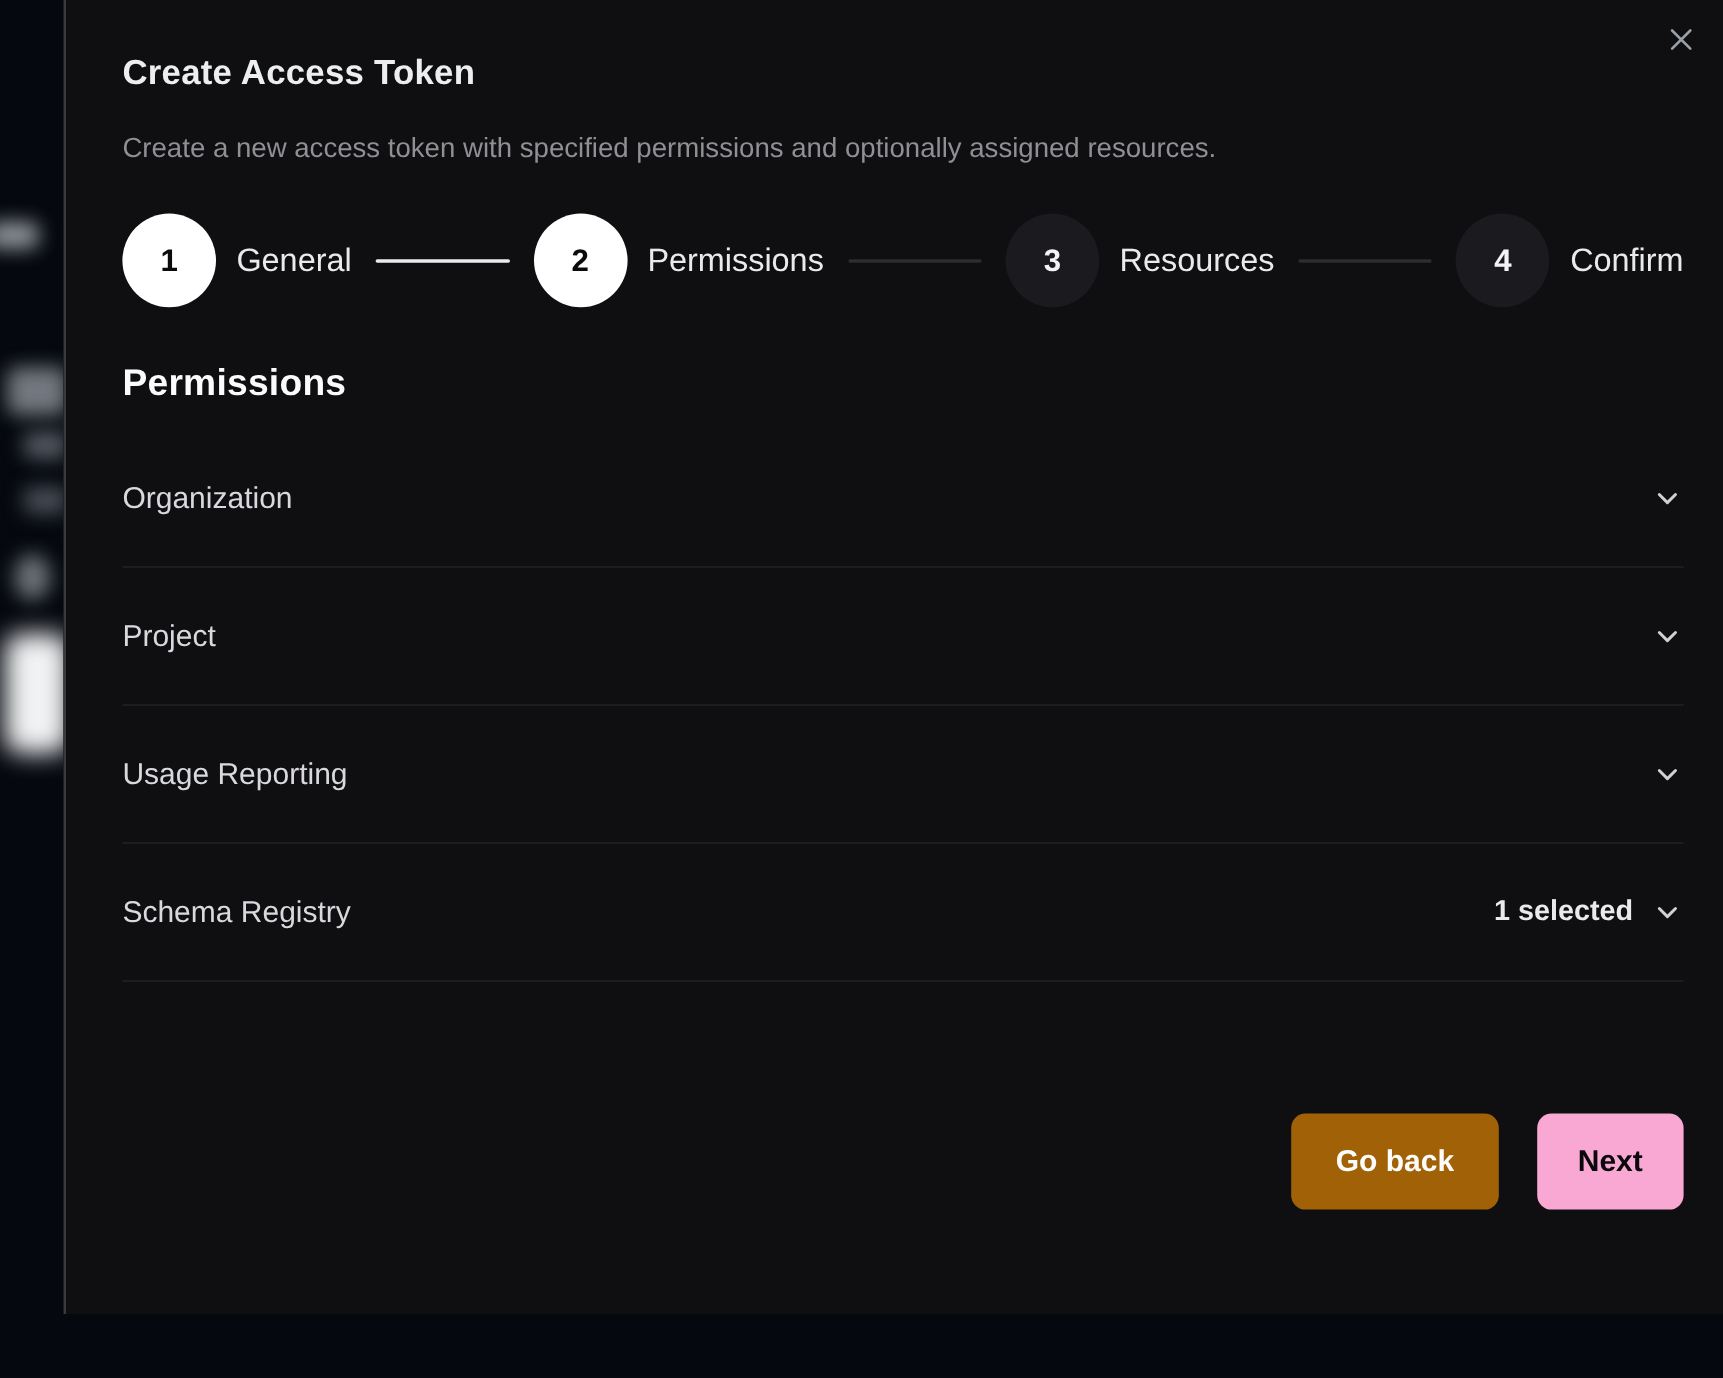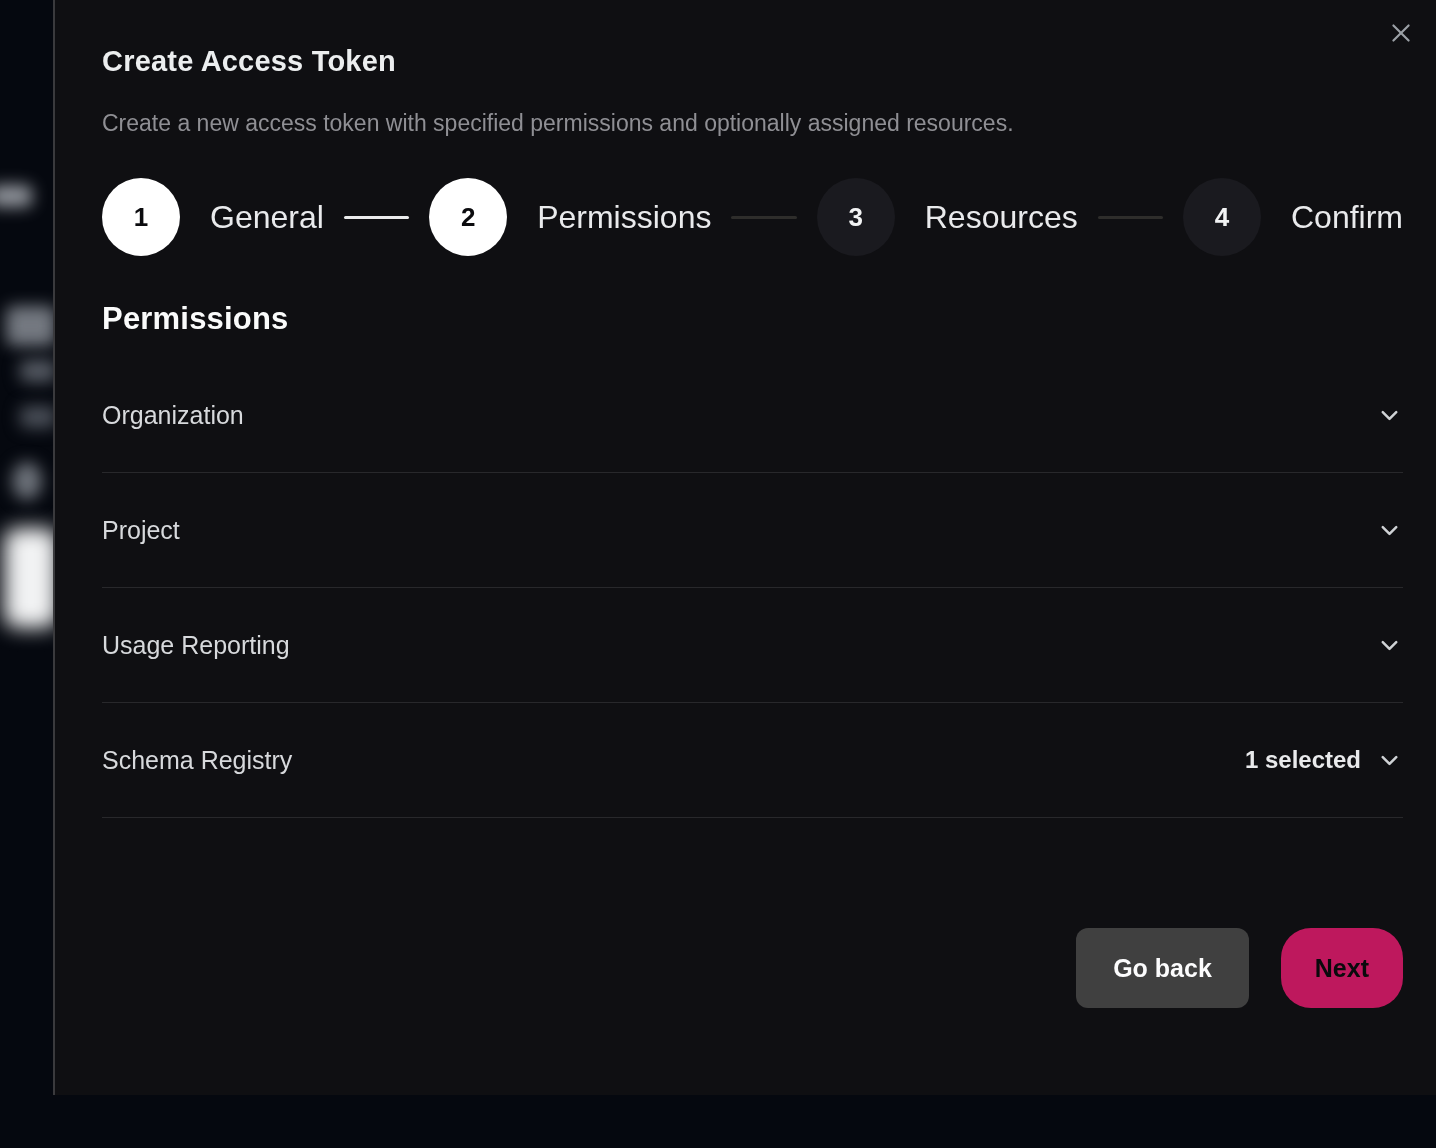--- a/index.html
+++ b/index.html
@@ -39,7 +39,7 @@
                  font-size:26px; font-weight:600; }
   .step.done .step-circle, .step.active .step-circle { background:#ffffff; color:#0b0b0e; }
   .step.upcoming .step-circle { background:#1a1a1f; color:#f2f3f4; }
-  .step-label { font-size:32px; font-weight:500; color:#e9eaec; white-space:nowrap;margin-left:13px; }
+  .step-label { font-size:27px; font-weight:500; color:#e9eaec; white-space:nowrap; }
   .connector { flex:1 1 0; height:3px; border-radius:2px; margin:0 20px; }
   .connector.c-done { background:#eaebec; }
   .connector.c-todo { background:#2e2d2b; }

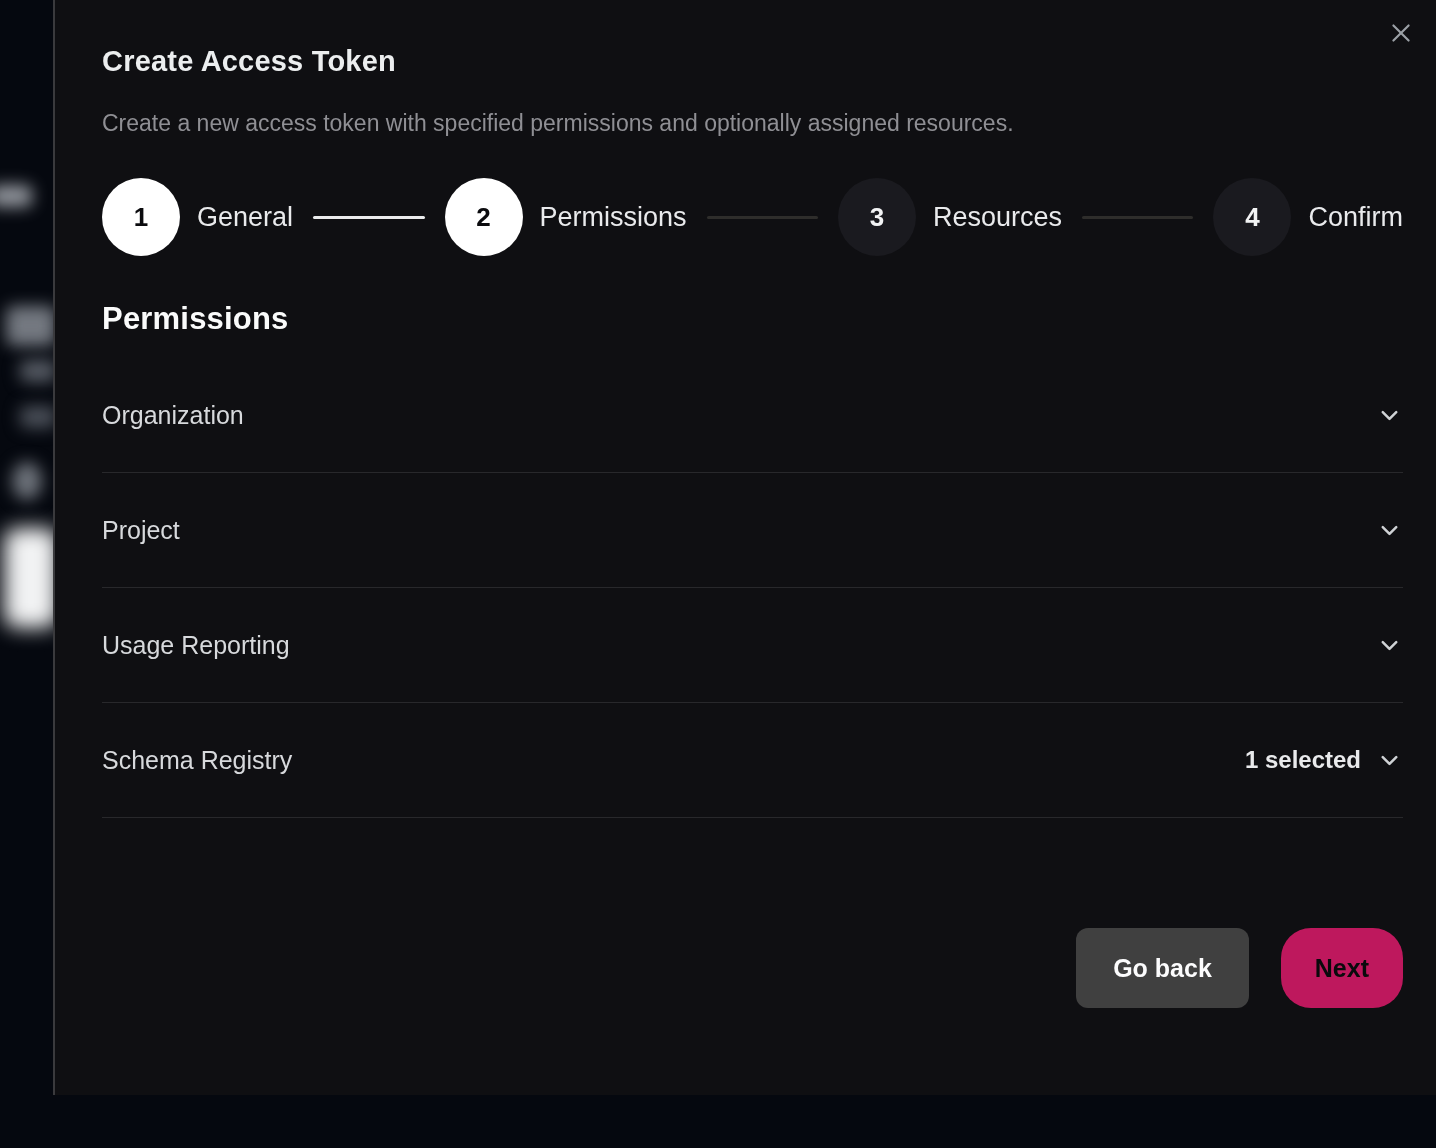--- a/index.html
+++ b/index.html
@@ -60,7 +60,7 @@
   .footer { display:flex; justify-content:flex-end; align-items:center; gap:32px; margin-top:110px; }
   .btn { height:80px; border:none; border-radius:12px; font-family:inherit;
          font-size:25px; font-weight:600; cursor:pointer; }
-  .btn-secondary { background:#404040; color:#fcfcfd; padding:0 37px; }
+  .btn-secondary { background:#a16207; color:#fcfcfd; padding:0 37px; }
   .btn-primary { background:#be185d; color:#0a0a0c; padding:0 34px;border-radius:30px; }
 </style>
 </head>

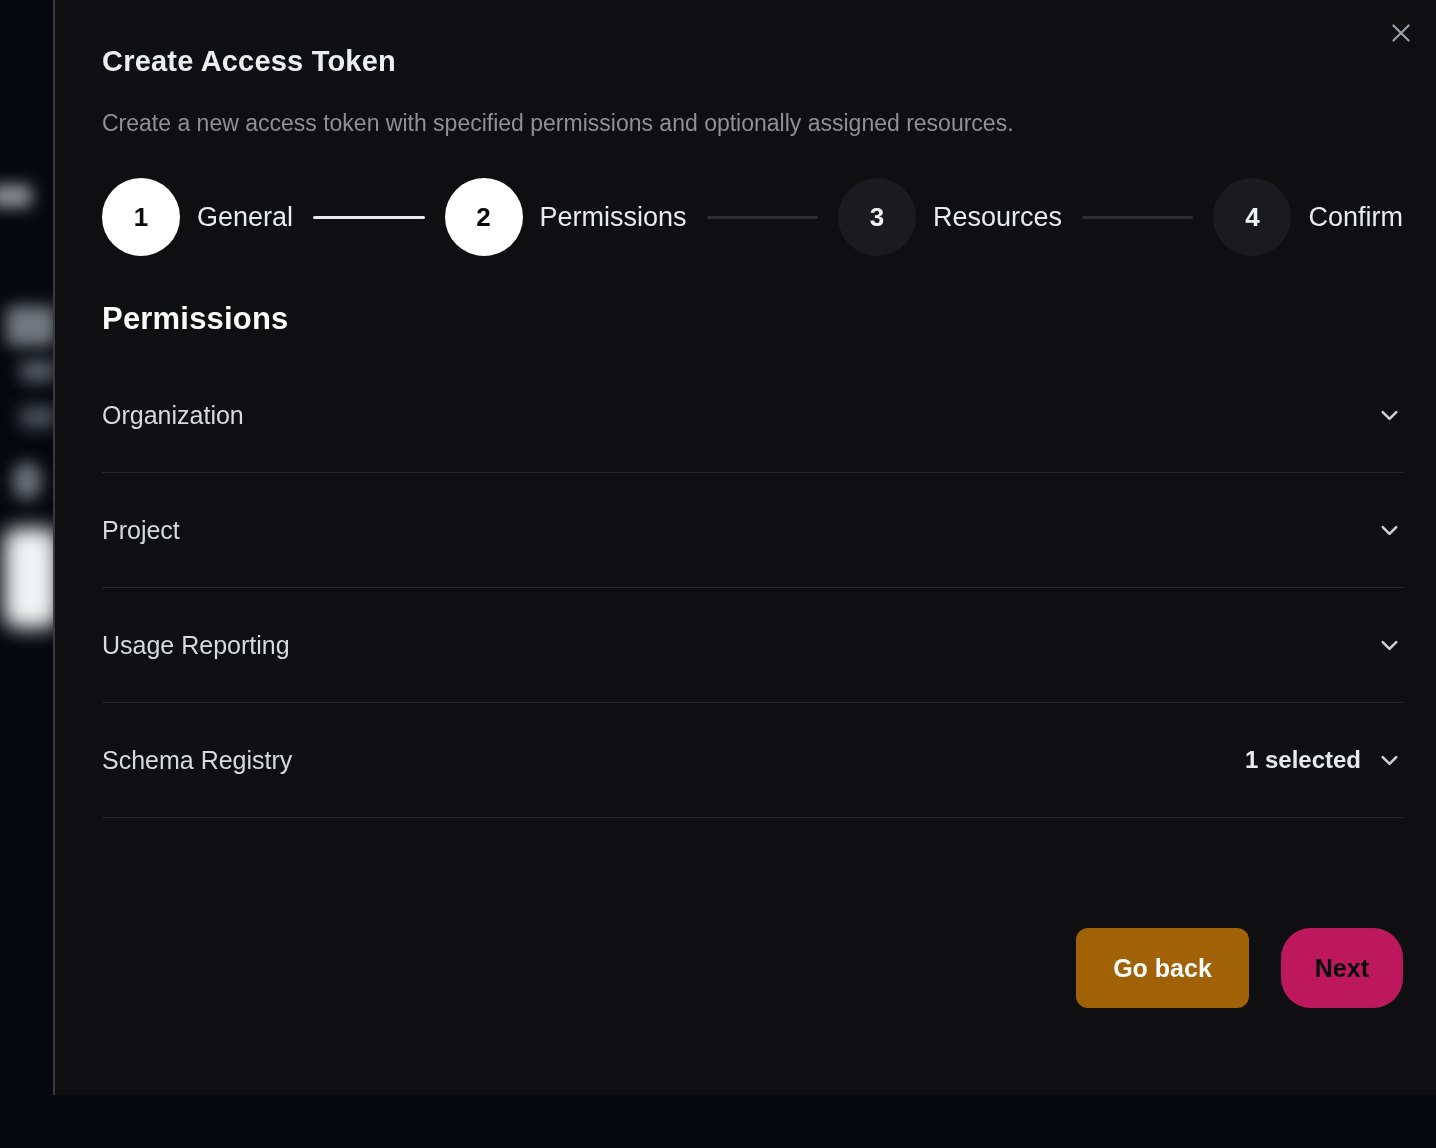--- a/index.html
+++ b/index.html
@@ -61,7 +61,7 @@
   .btn { height:80px; border:none; border-radius:12px; font-family:inherit;
          font-size:25px; font-weight:600; cursor:pointer; }
   .btn-secondary { background:#a16207; color:#fcfcfd; padding:0 37px; }
-  .btn-primary { background:#be185d; color:#0a0a0c; padding:0 34px;border-radius:30px; }
+  .btn-primary { background:#f9a8d4; color:#0a0a0c; padding:0 34px; }
 </style>
 </head>
 <body>

